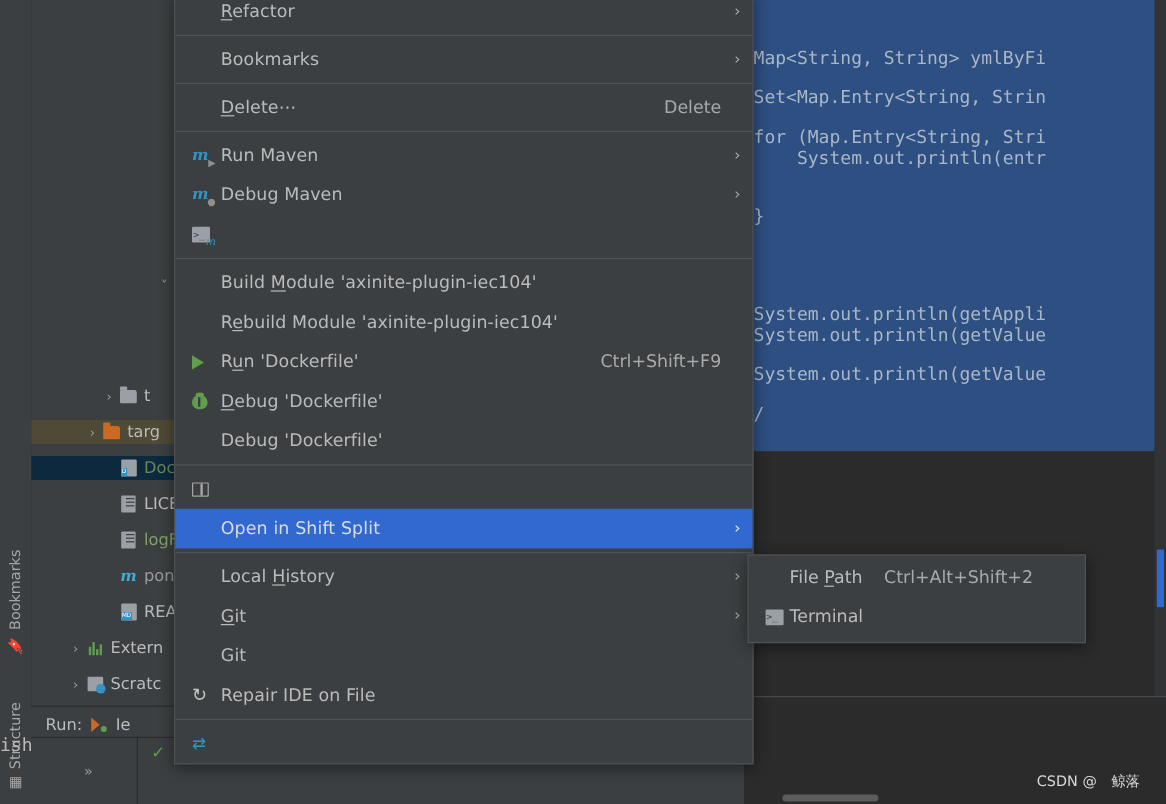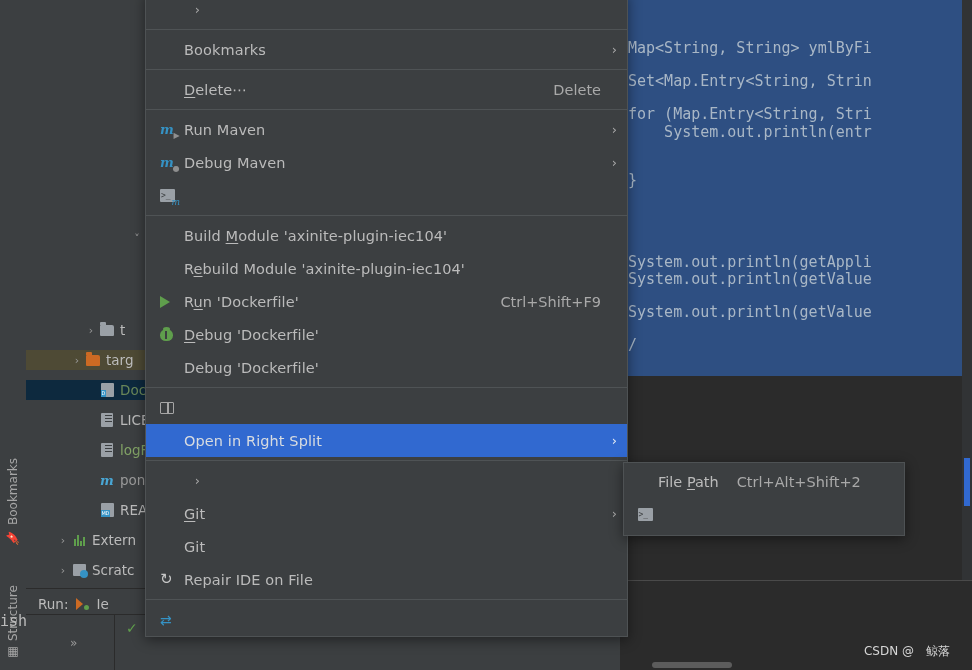--- a/index.html
+++ b/index.html
@@ -480,6 +480,7 @@
 
     <div class="mi">
       <span class="mico"></span>
+      <span class="mlabel"><span class="u">R</span>efactor</span>
       <span class="marrow">›</span>
     </div>
     <div class="msep"></div>

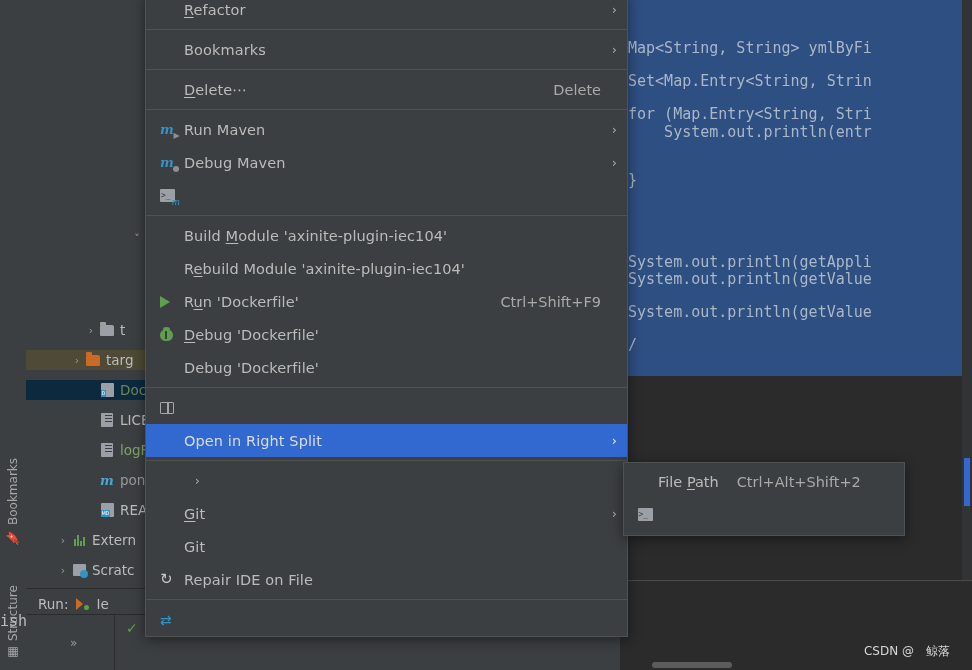--- a/index.html
+++ b/index.html
@@ -574,7 +574,7 @@
 
     <div class="mi hl">
       <span class="mico"></span>
-      <span class="mlabel">Open in Right Split</span>
+      <span class="mlabel">Open in Shift Split</span>
       <span class="marrow">›</span>
     </div>
     <div class="msep"></div>

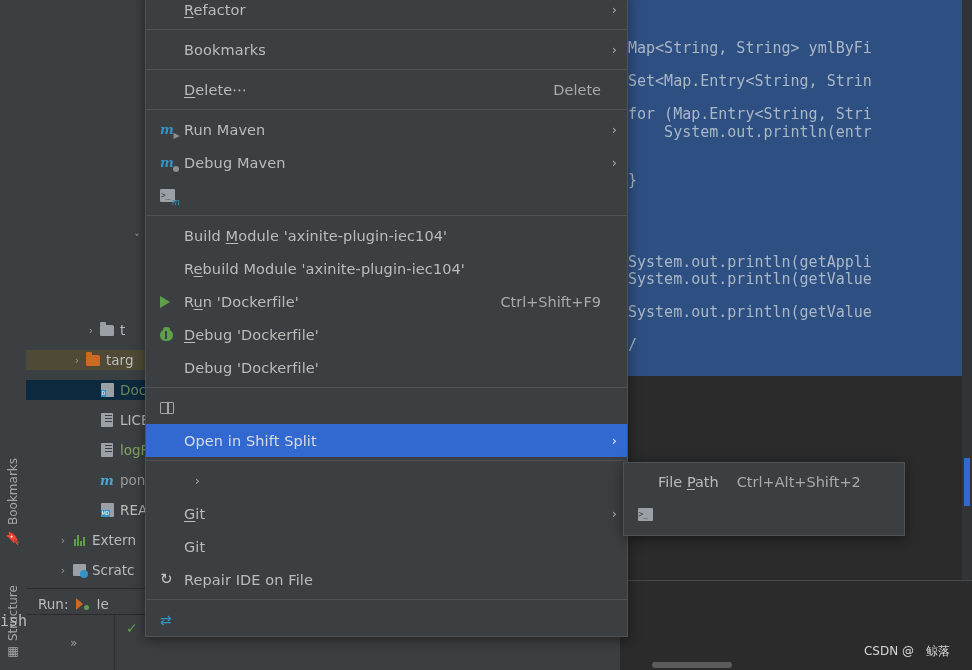--- a/index.html
+++ b/index.html
@@ -581,6 +581,7 @@
 
     <div class="mi">
       <span class="mico"></span>
+      <span class="mlabel">Local <span class="u">H</span>istory</span>
       <span class="marrow">›</span>
     </div>
 

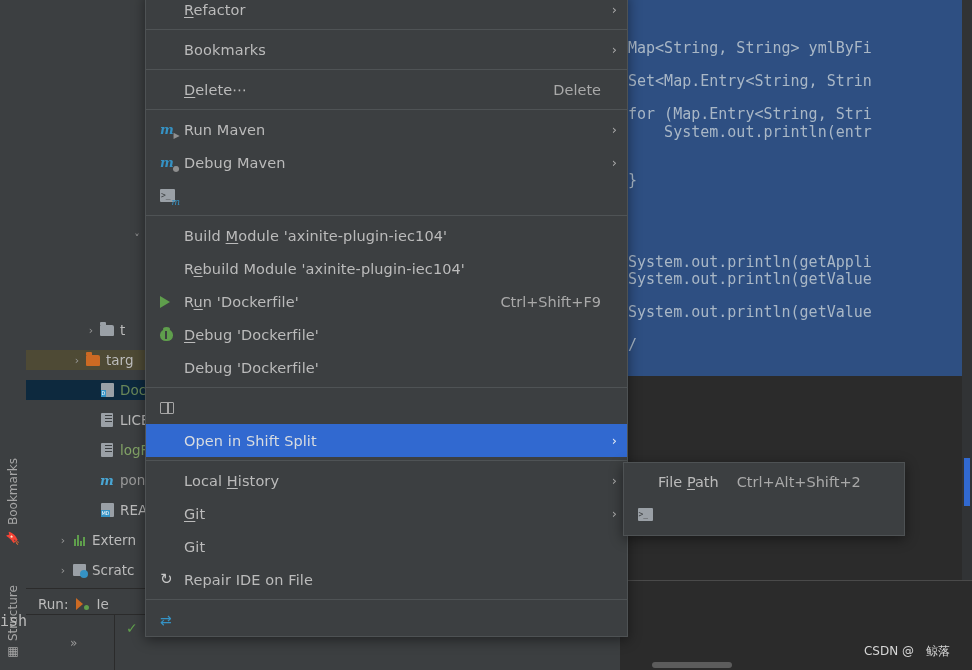--- a/index.html
+++ b/index.html
@@ -626,6 +626,7 @@
       <span class="smico">
           <span class="sm-term-ico"></span>
         </span>
+      <span class="smlabel">Terminal</span>
     </div>
   </div>
 

